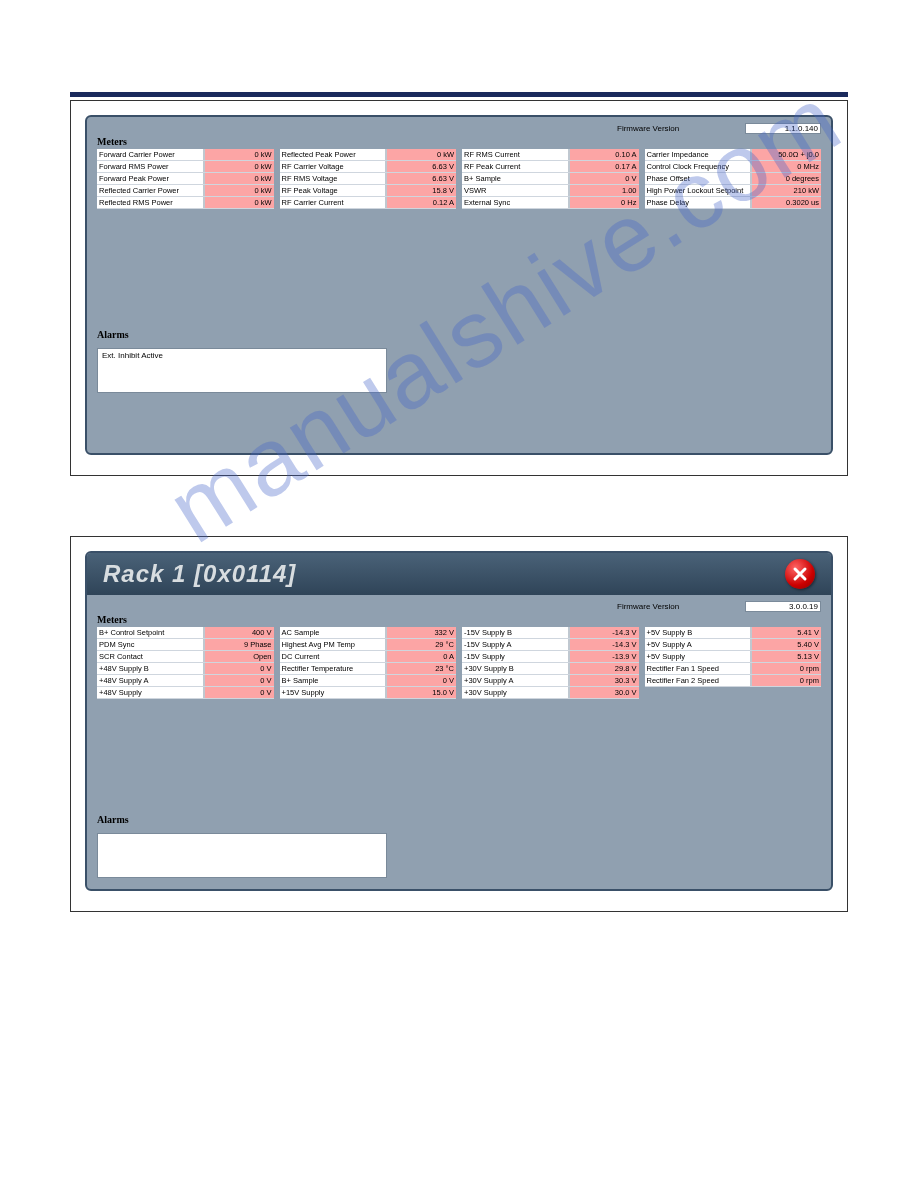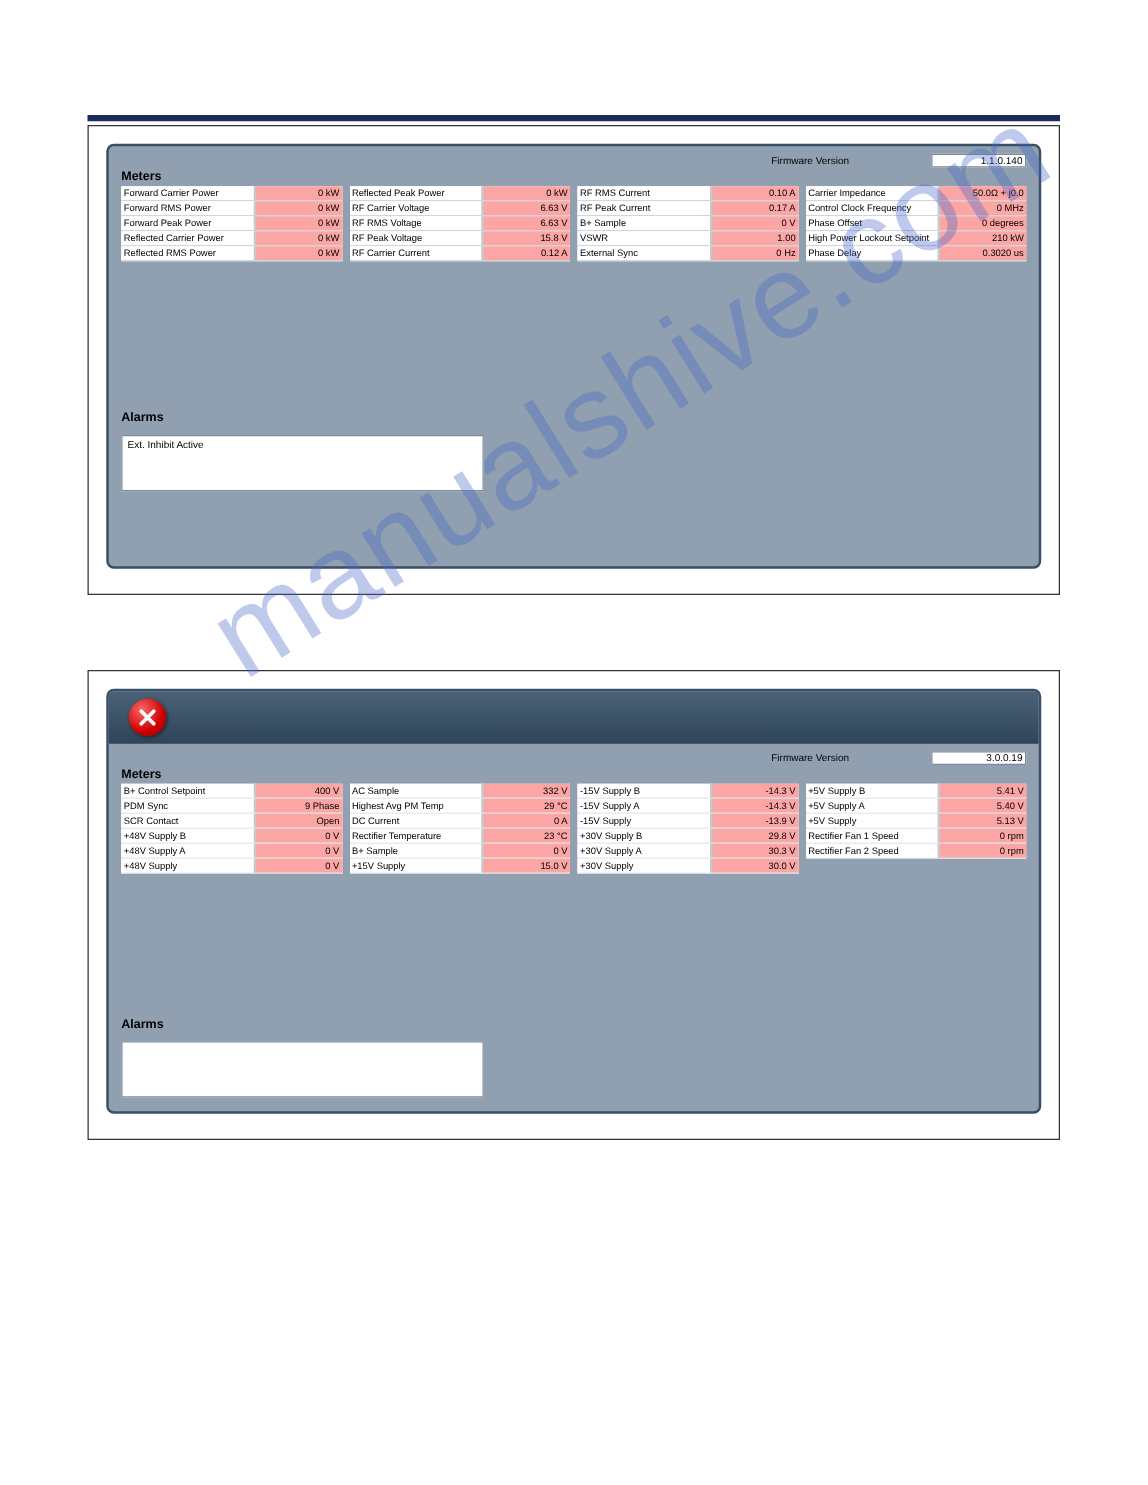--- a/index.html
+++ b/index.html
@@ -91,6 +91,7 @@
     font-weight: bold;
     font-size: 10px;
     margin: 2px 0;
+    font-family: Liberation Serif, serif;
   }
   .meter-grid {
     display: grid;

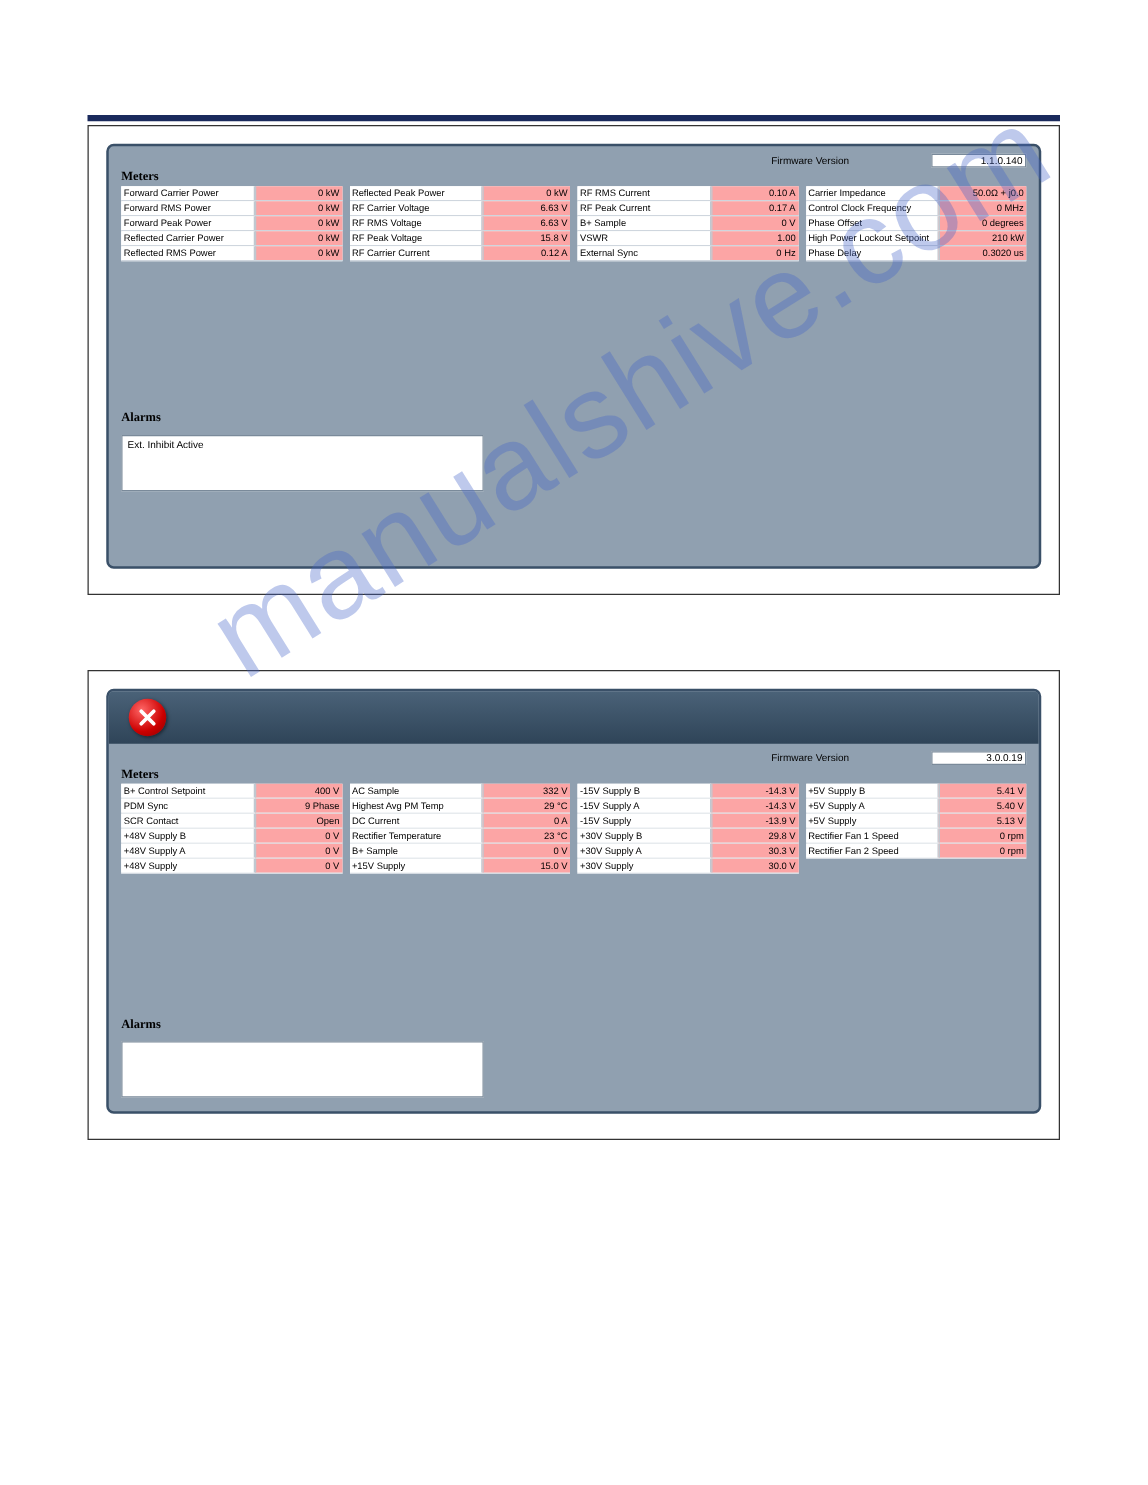--- a/index.html
+++ b/index.html
@@ -264,6 +264,7 @@
 <div class="fig" style="position:relative">
   <div class="panel">
     <div class="panel-header">
+      <span>Rack 1 [0x0114]</span>
       <div class="close-btn">
         <svg width="16" height="16" viewBox="0 0 16 16">
             <path d="M3 3 L13 13 M13 3 L3 13" stroke="#fff" stroke-width="3" stroke-linecap="round"></path>

